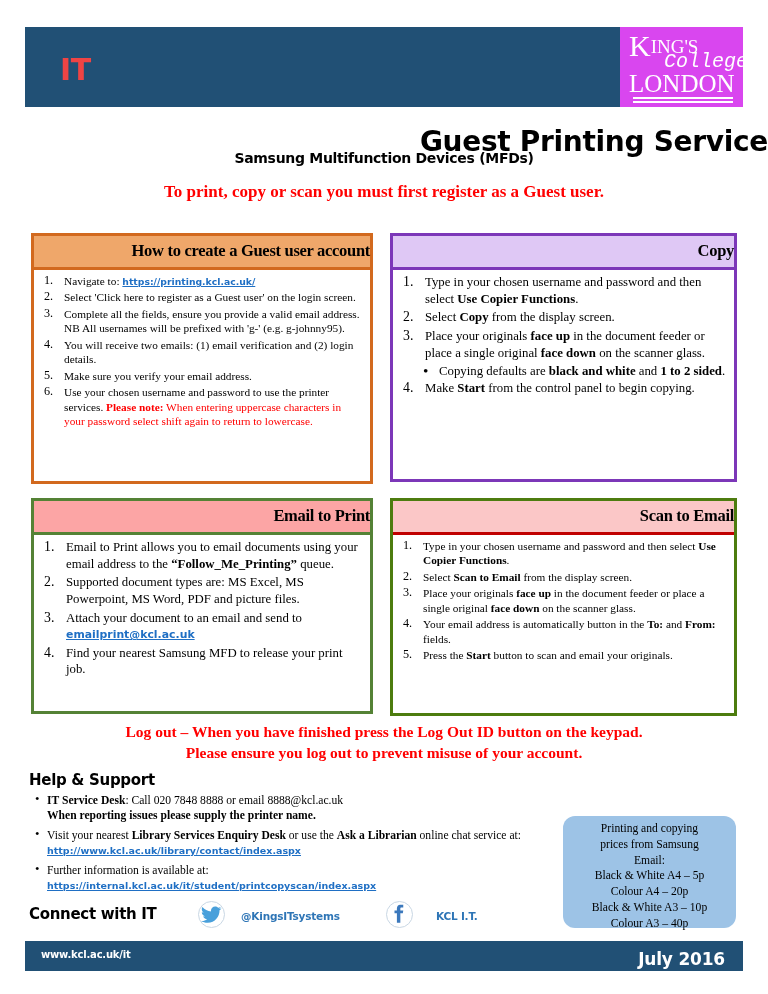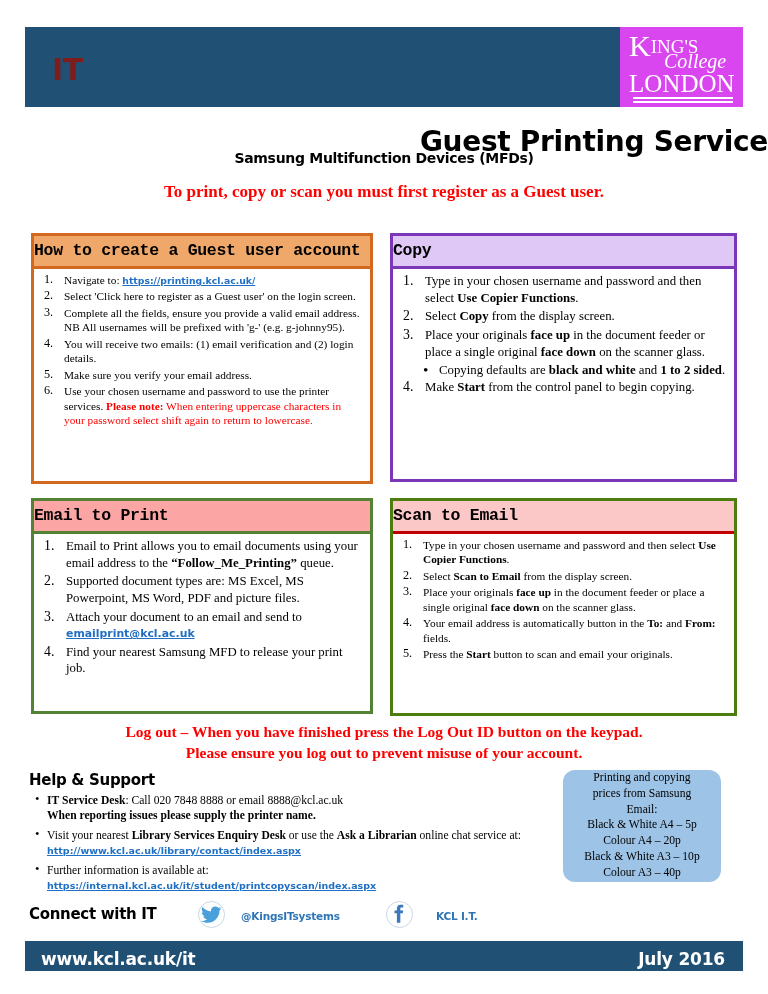--- a/index.html
+++ b/index.html
@@ -26,12 +26,12 @@
   }
   .header-it {
     position: absolute;
-    left: 52px;
+    left: 60px;
     top: 52px;
     font-family: "DejaVu Sans", sans-serif;
     font-weight: bold;
     font-size: 30px;
-    color: #7f1d1d;
+    color: #ef4444;
     letter-spacing: -0.5px;
   }
   .logo-block {

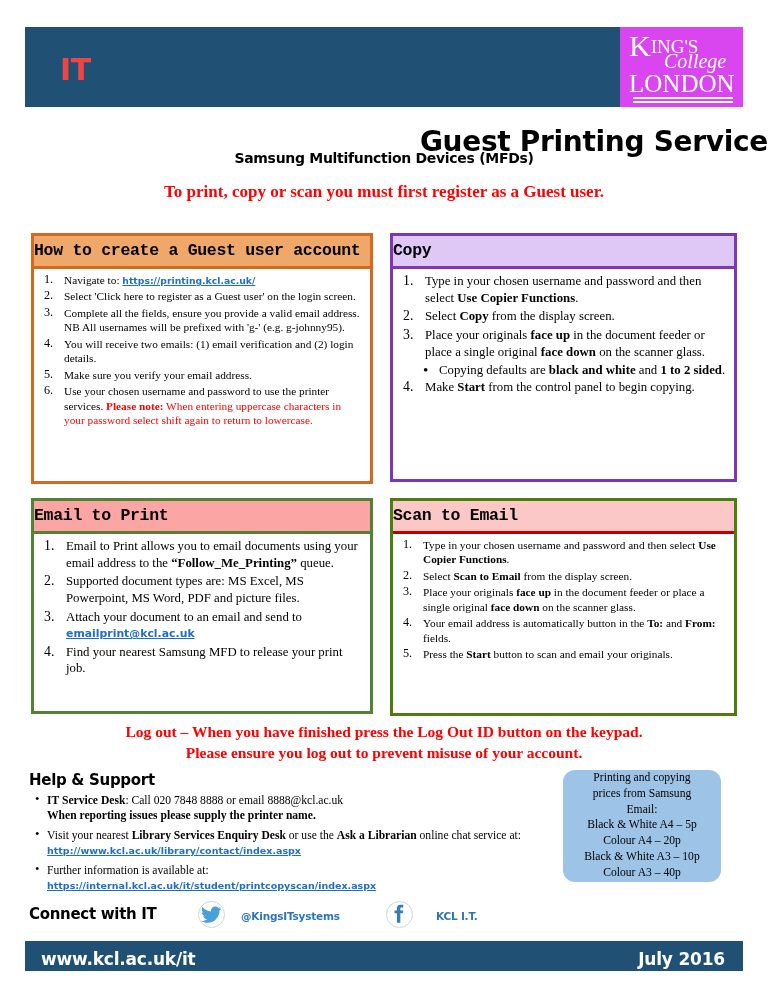--- a/index.html
+++ b/index.html
@@ -66,7 +66,7 @@
     left: 44px;
     top: 23px;
     color: #ffffff;
-    font-family: Liberation Serif, serif;
+    font-family: Liberation Mono, monospace;
     font-style: italic;
     font-size: 20px;
   }

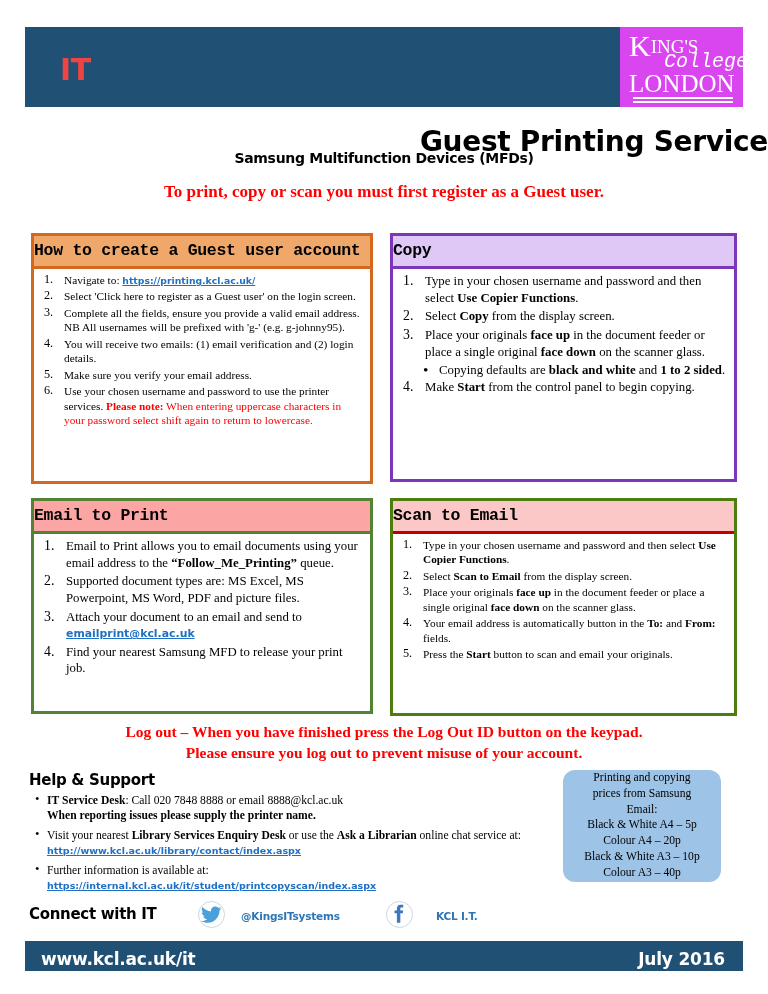--- a/index.html
+++ b/index.html
@@ -140,8 +140,8 @@
     background: #ffffff;
   }
   .box-head {
-    text-align: left;
-    font-family: Liberation Mono, monospace;
+    text-align: right;
+    font-family: Liberation Serif, serif;
     font-weight: bold;
     color: #000000;
     letter-spacing: -0.3px;

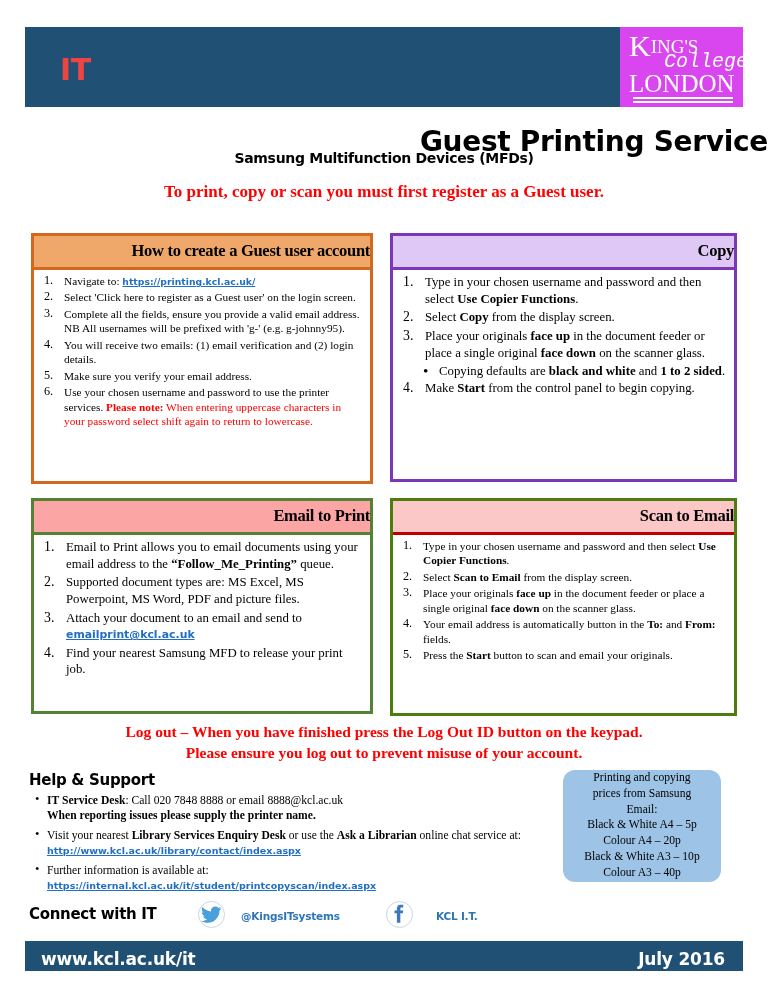--- a/index.html
+++ b/index.html
@@ -282,12 +282,13 @@
   .price-box {
     position: absolute;
     left: 563px;
-    top: 770px;
-    width: 158px;
+    top: 816px;
+    width: 173px;
     height: 112px;
     background: #9DC3E6;
     border-radius: 12px;
     box-sizing: border-box;
+    padding-top: 5px;
     text-align: center;
     font-family: "Liberation Serif", serif;
     font-size: 11.6px;

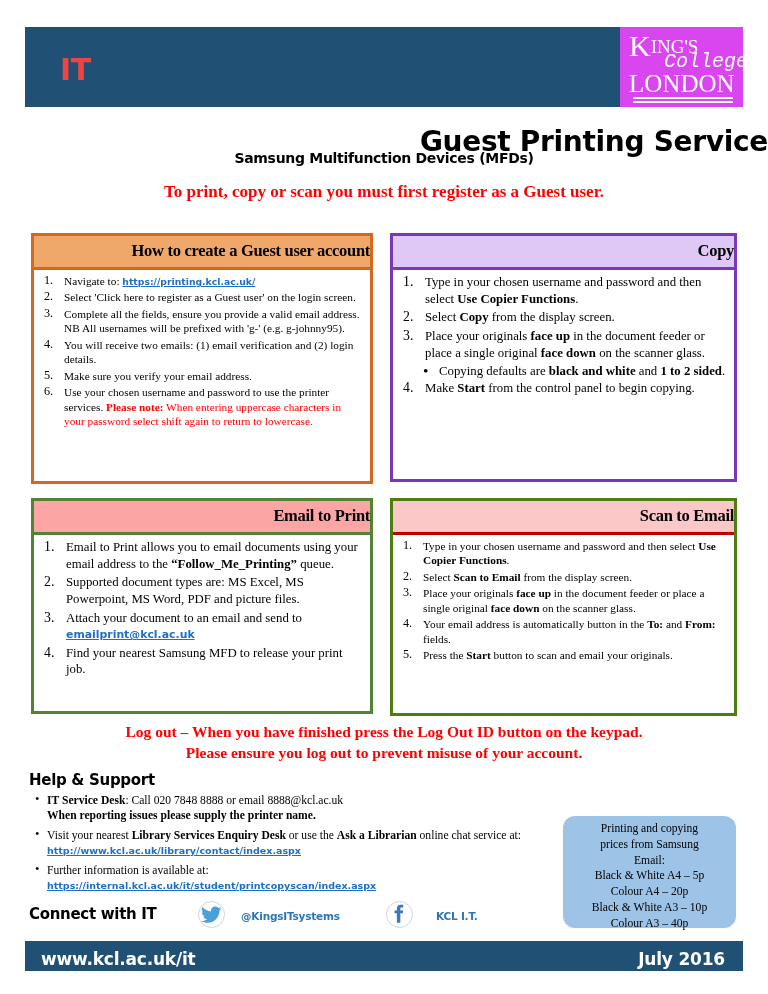--- a/index.html
+++ b/index.html
@@ -344,7 +344,7 @@
     top: 949px;
     font-family: "DejaVu Sans", sans-serif;
     font-weight: bold;
-    font-size: 17px;
+    font-size: 10px;
     color: #ffffff;
     letter-spacing: -0.2px;
   }

